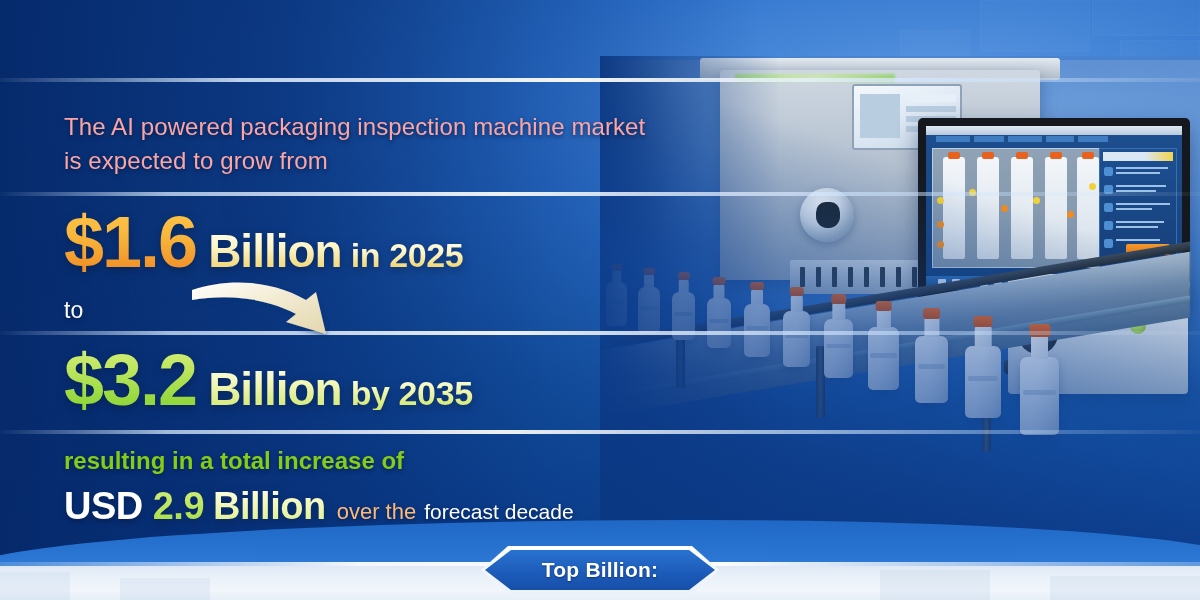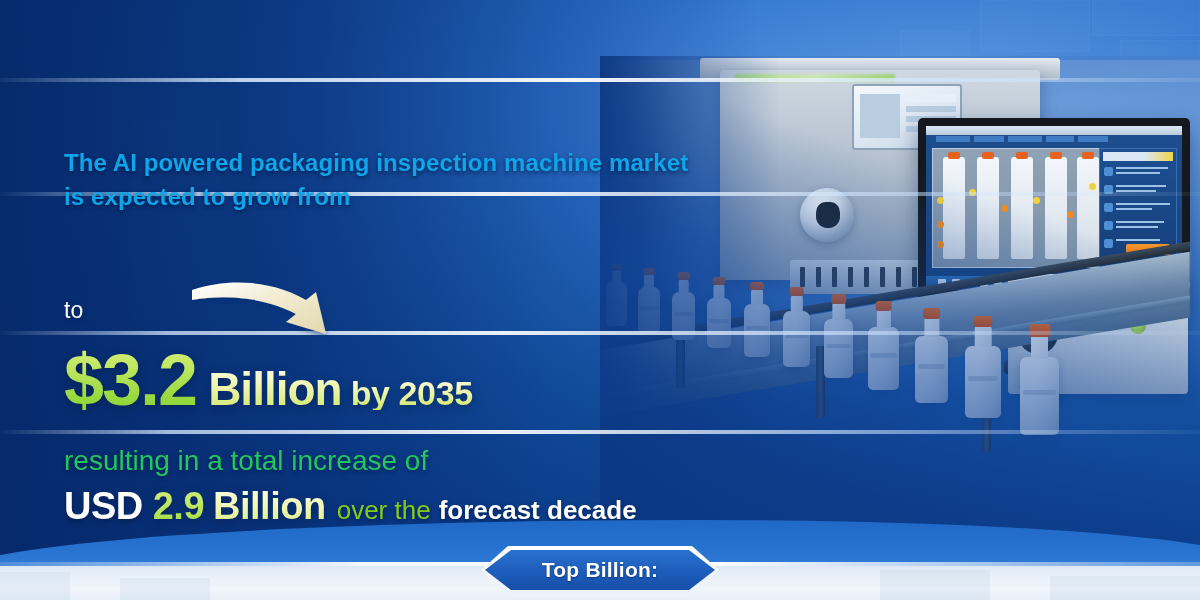--- a/index.html
+++ b/index.html
@@ -94,13 +94,12 @@
 
   .lede{
     position:absolute; left:64px; top:110px; width:660px;
-    color:#0ea5e9;
+    color:#fca5a5;
     font-size:24px;
-    font-weight:bold;
+    font-weight:normal;
     line-height:34px;
     text-shadow:0 2px 4px rgba(3,26,70,.75);
     letter-spacing:.1px;
-    margin-top:36px;
   }
 
   .stat-row{ position:absolute; left:64px; white-space:nowrap; }

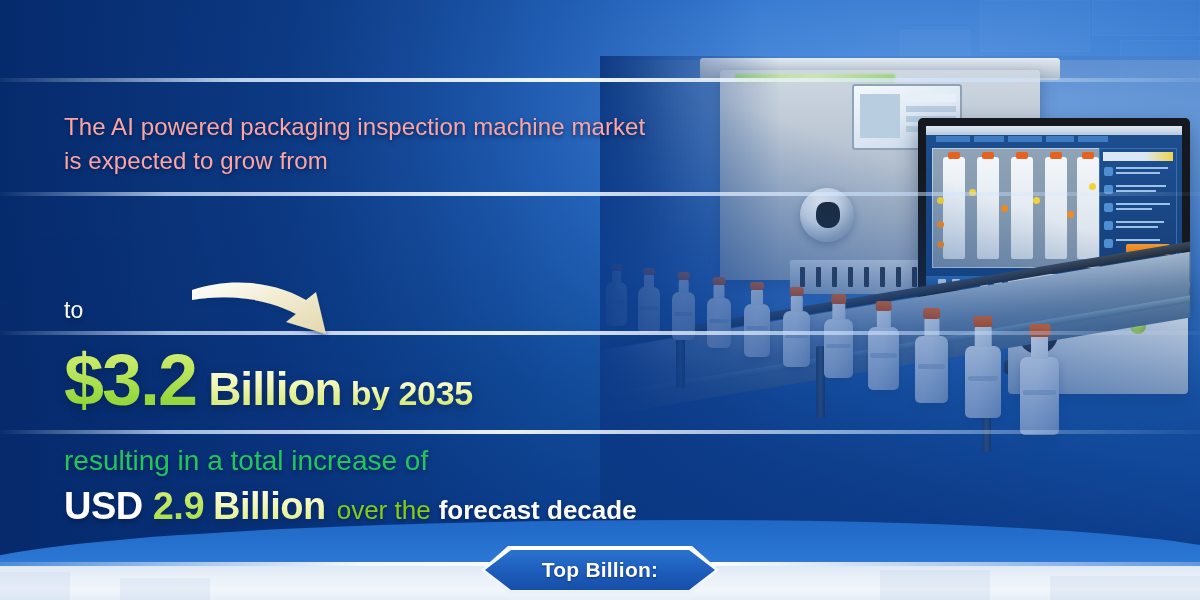--- a/index.html
+++ b/index.html
@@ -619,6 +619,9 @@
       <div>is expected to grow from</div>
     </div>
 
+    <div class="stat-row stat-row-1">
+      <span class="amount gold">$1.6</span><span class="unit cream">Billion</span><span class="when cream">in 2025</span>
+    </div>
 
     <div class="to-word">to</div>
 

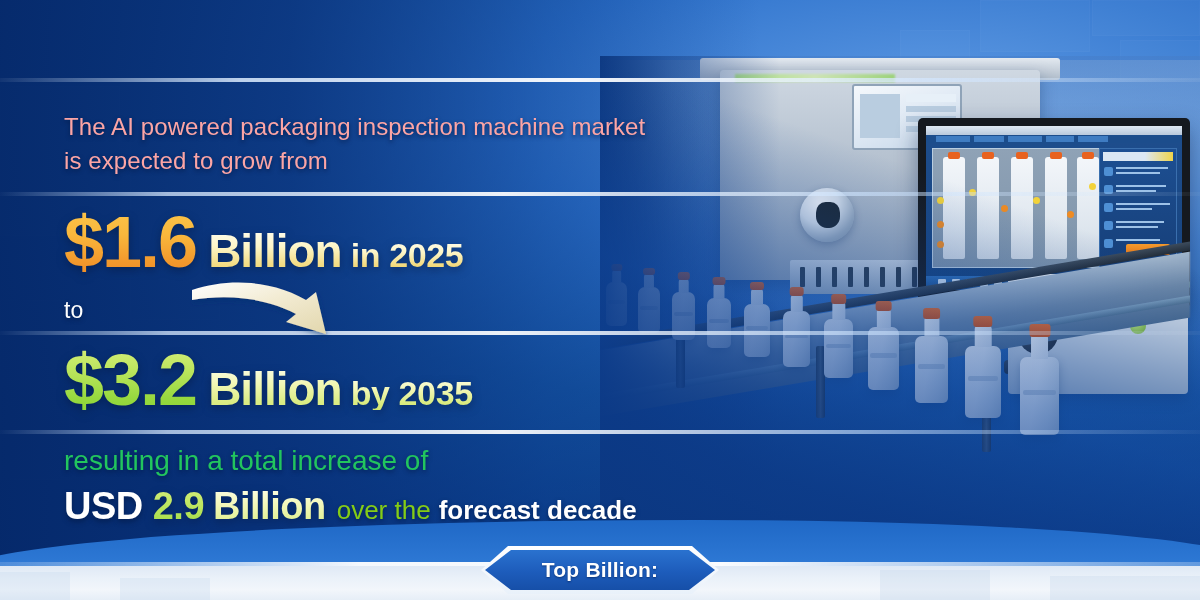--- a/index.html
+++ b/index.html
@@ -172,8 +172,9 @@
   
   .summary-small{
     position:absolute; left:64px; top:446px;
-    color:#22c55e; font-size:28px; line-height:30px;
+    color:#84cc16; font-size:24px; line-height:30px;
     text-shadow:0 2px 4px rgba(3,26,70,.7);
+    font-weight:bold;
   }
   .summary-big{
     position:absolute; left:64px; top:486px; white-space:nowrap;

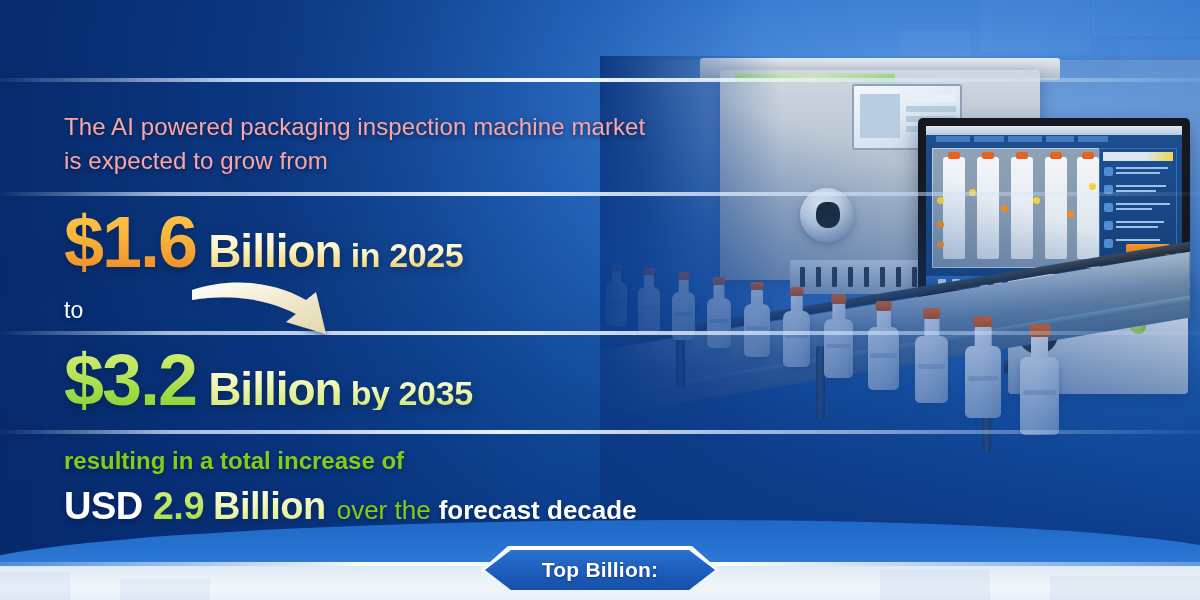--- a/index.html
+++ b/index.html
@@ -199,7 +199,7 @@
     filter:drop-shadow(0 3px 4px rgba(3,26,70,.55));
   }
   .sb-over{
-    font-size:26px; line-height:30px; color:#84cc16; font-weight:normal;
+    font-size:22px; line-height:30px; color:#fdba74; font-weight:normal;
     display:inline-block; margin-left:11px; vertical-align:baseline;
     text-shadow:0 2px 4px rgba(3,26,70,.7);
   }

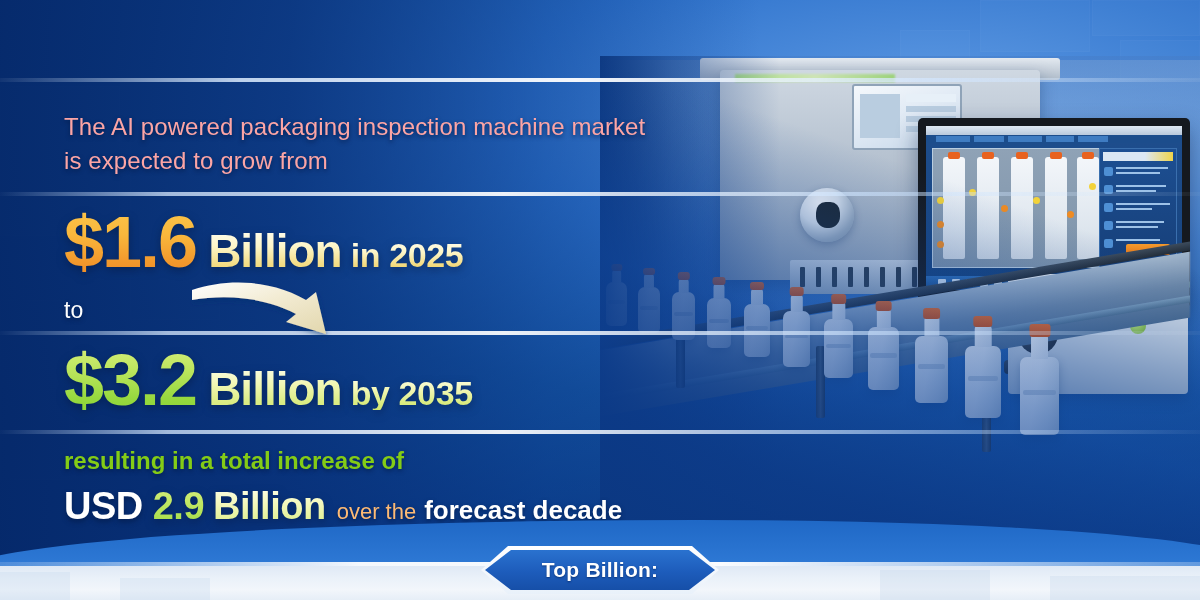--- a/index.html
+++ b/index.html
@@ -204,7 +204,7 @@
     text-shadow:0 2px 4px rgba(3,26,70,.7);
   }
   .sb-forecast{
-    font-size:26px; line-height:30px; color:#ffffff; font-weight:bold;
+    font-size:21px; line-height:30px; color:#ffffff; font-weight:normal;
     display:inline-block; margin-left:8px; vertical-align:baseline;
     text-shadow:0 2px 4px rgba(3,26,70,.7);
   }

